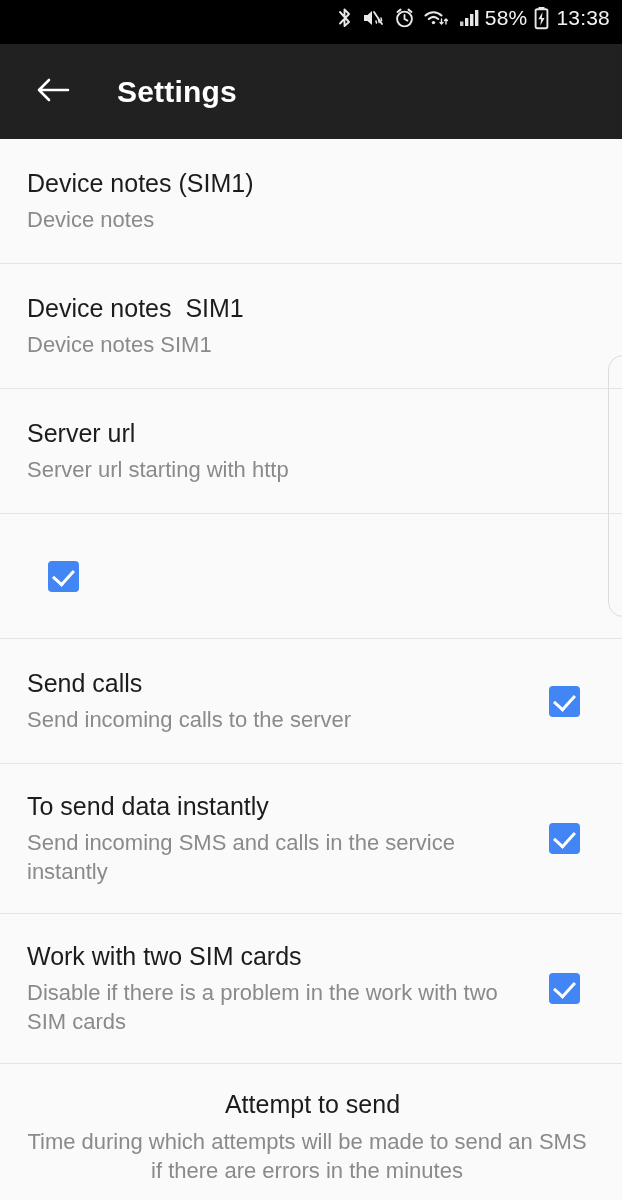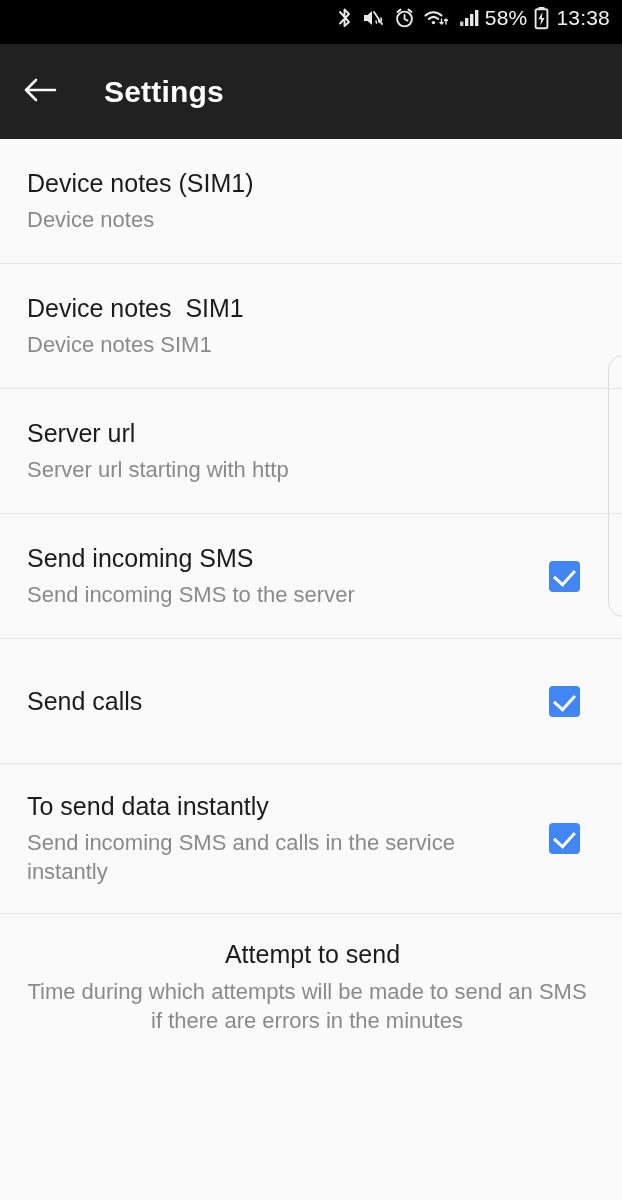--- a/index.html
+++ b/index.html
@@ -32,7 +32,7 @@
     height:95px; width:100%;
     background:#212121;
     display:flex; align-items:center;
-    padding-left:19px;
+    padding-left:32px;
   }
   .back-btn{
     width:42px; height:42px;

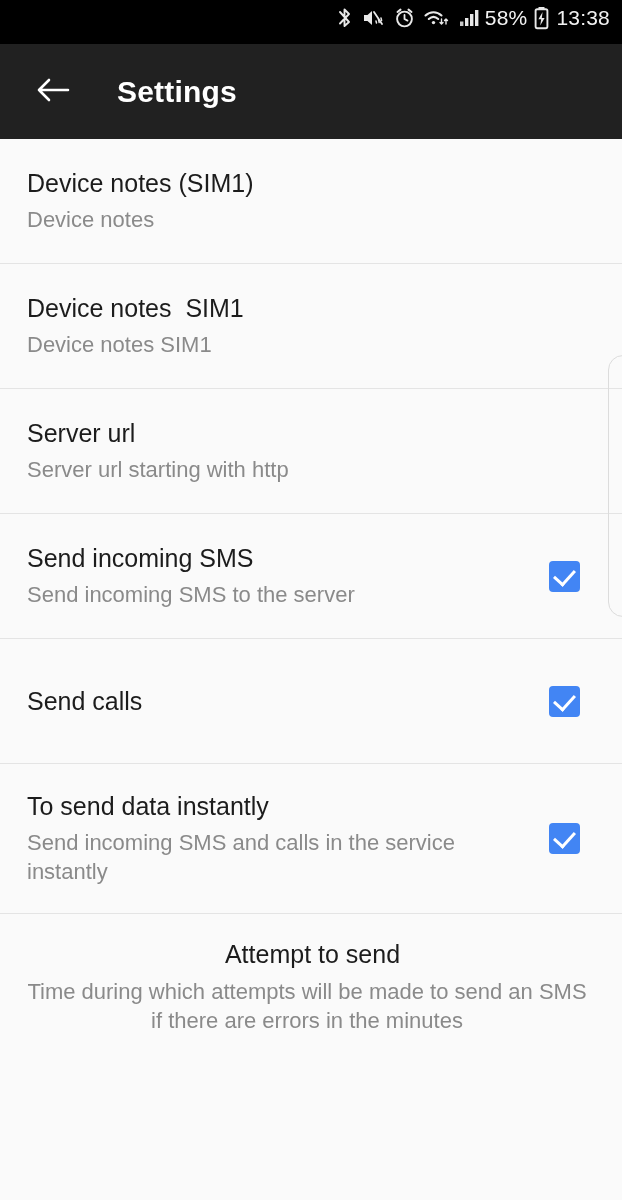--- a/index.html
+++ b/index.html
@@ -226,10 +226,6 @@
   </div>
 
   <div class="row">
-    <div class="row-texts">
-      <div class="row-title">Send incoming SMS</div>
-      <div class="row-sub">Send incoming SMS to the server</div>
-    </div>
     <div class="cb-wrap">
       <div class="cb"></div>
     </div>

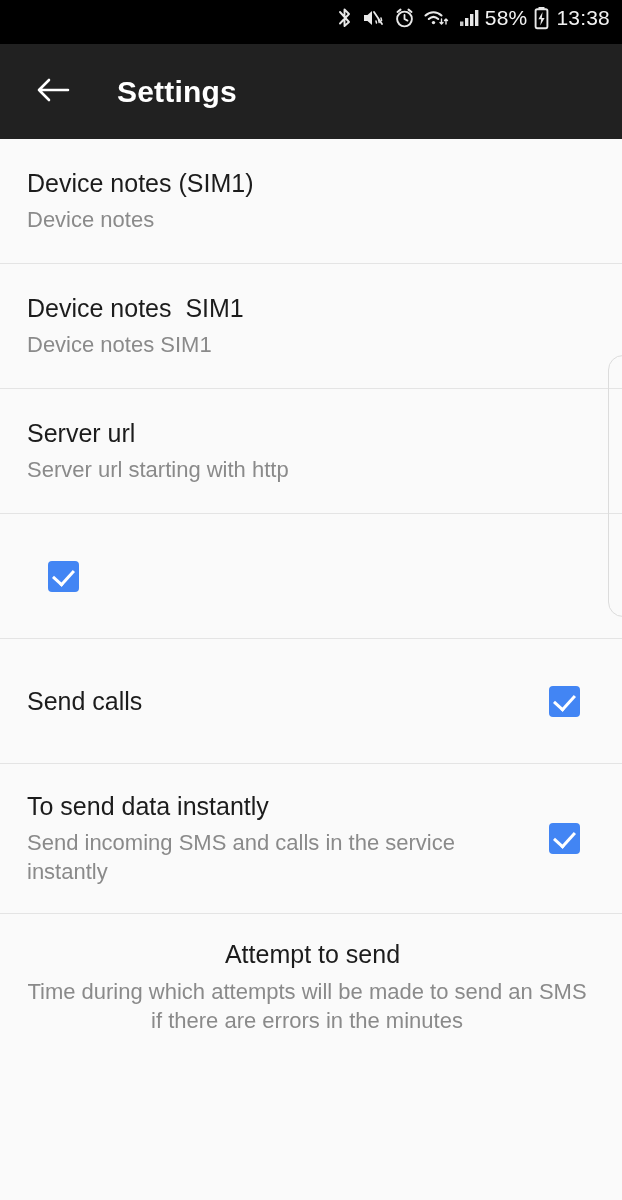--- a/index.html
+++ b/index.html
@@ -234,6 +234,7 @@
   <div class="row">
     <div class="row-texts">
       <div class="row-title">Send calls</div>
+      <div class="row-sub">Send incoming calls to the server</div>
     </div>
     <div class="cb-wrap">
       <div class="cb"></div>

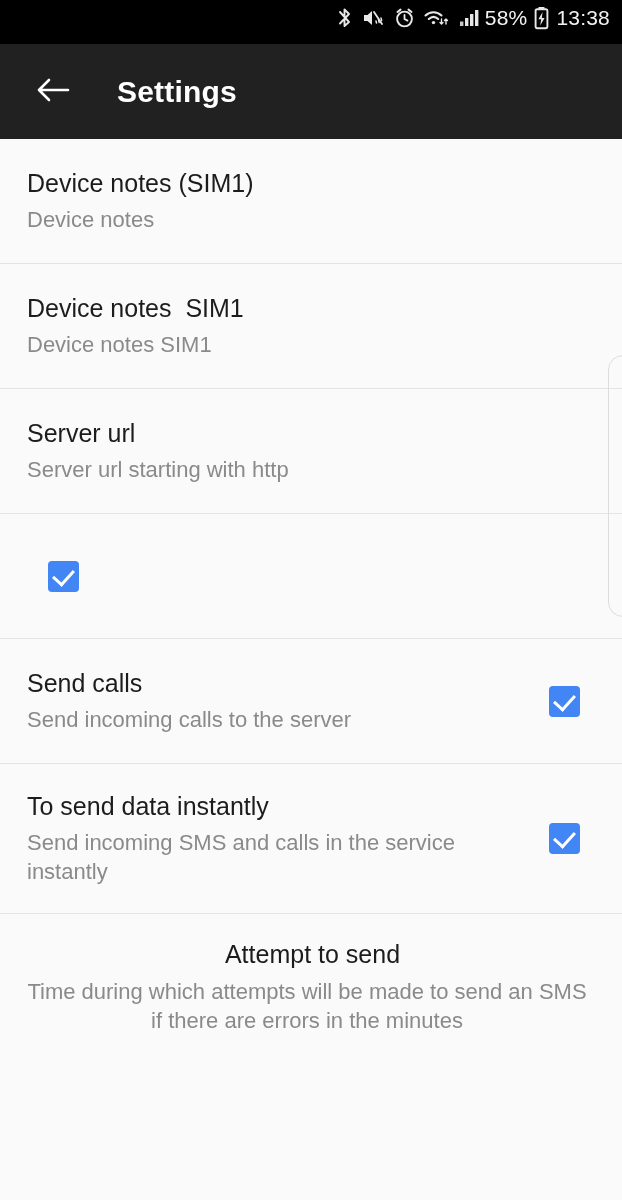--- a/index.html
+++ b/index.html
@@ -251,6 +251,15 @@
     </div>
   </div>
 
+  <div class="row two-line-sub">
+    <div class="row-texts">
+      <div class="row-title">Work with two SIM cards</div>
+      <div class="row-sub wide">Disable if there is a problem in the work with two SIM cards</div>
+    </div>
+    <div class="cb-wrap">
+      <div class="cb"></div>
+    </div>
+  </div>
 
   <div class="row clipped">
     <div class="row-texts">

